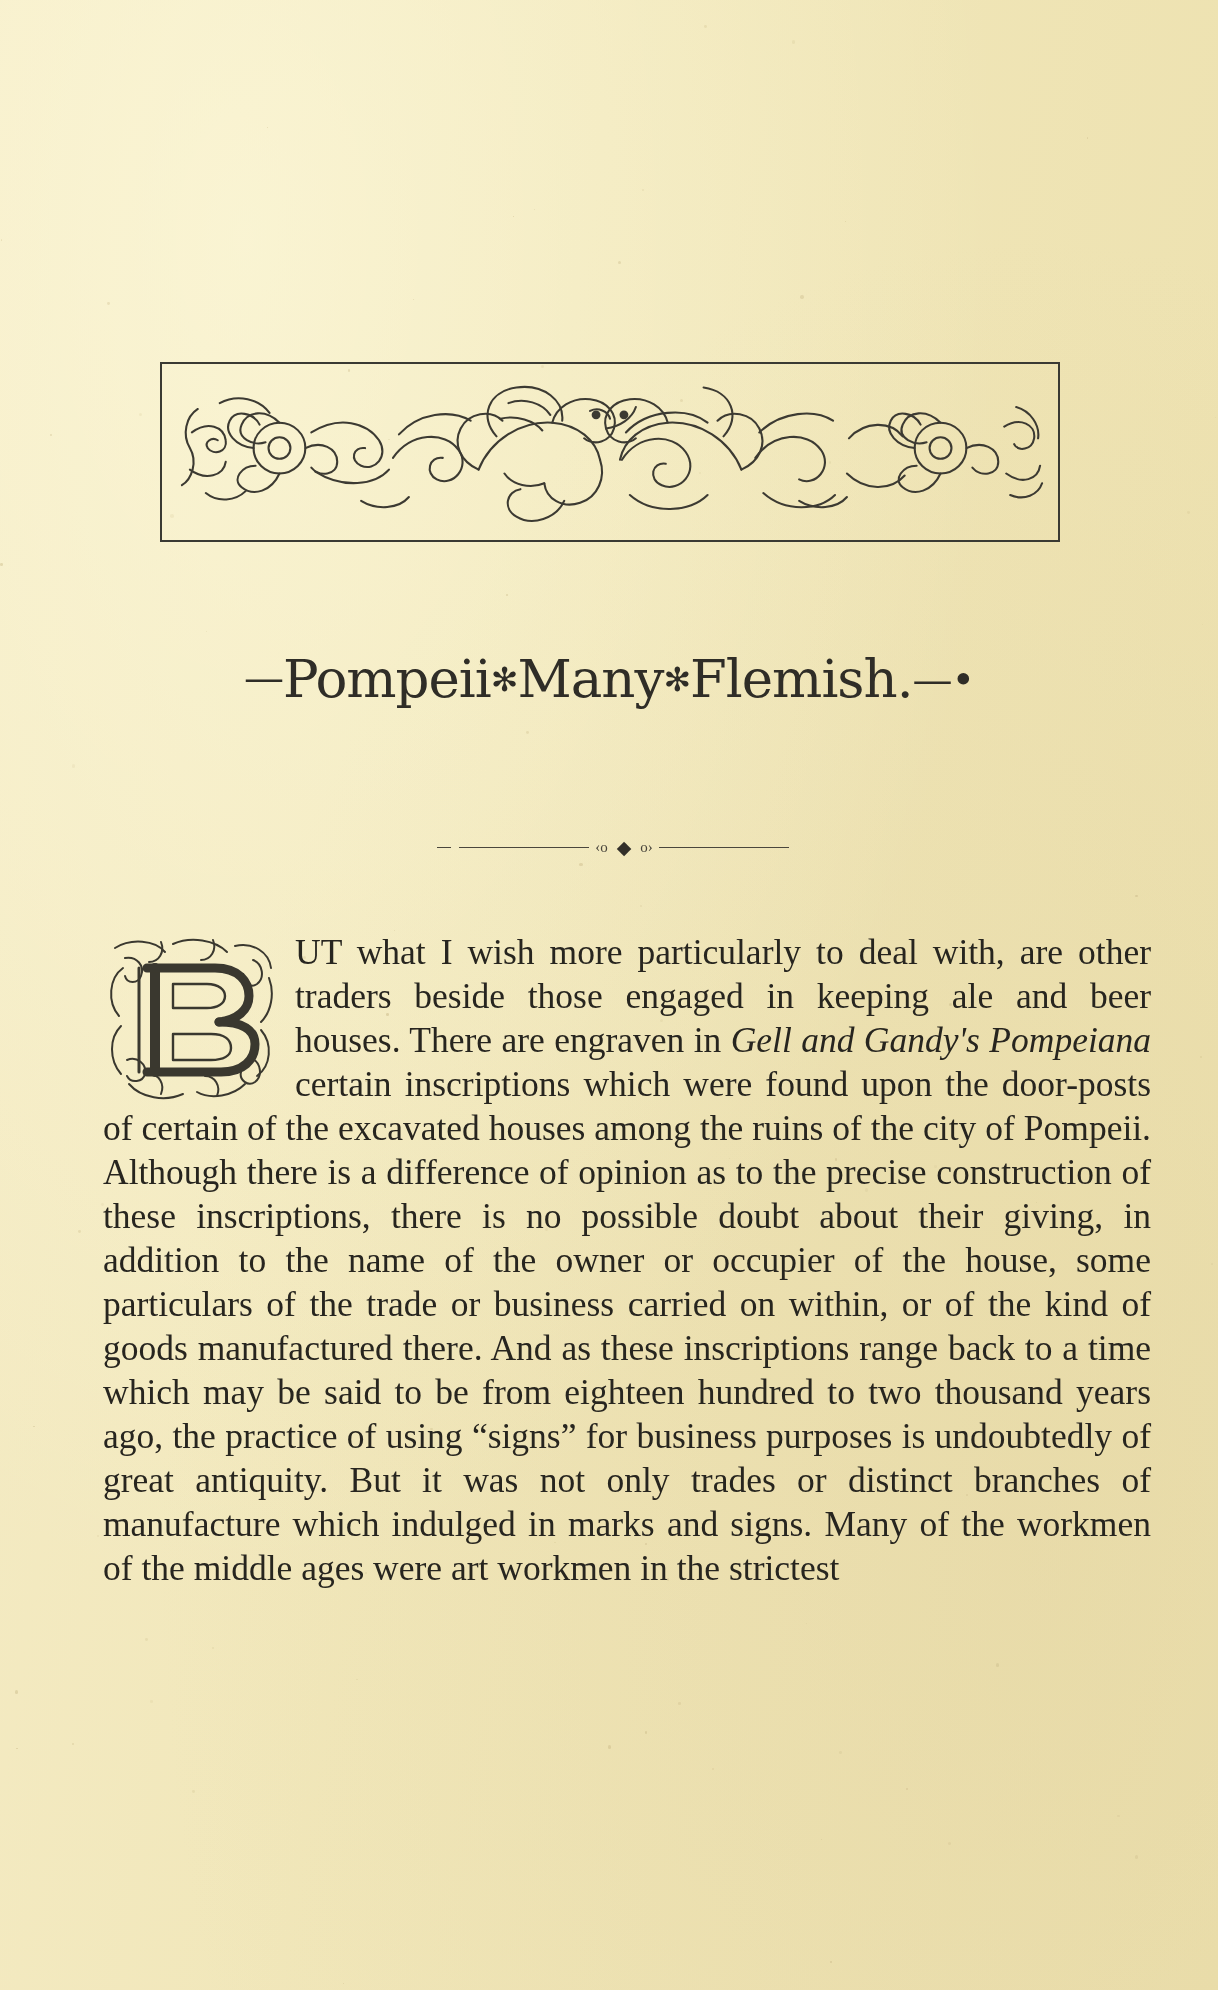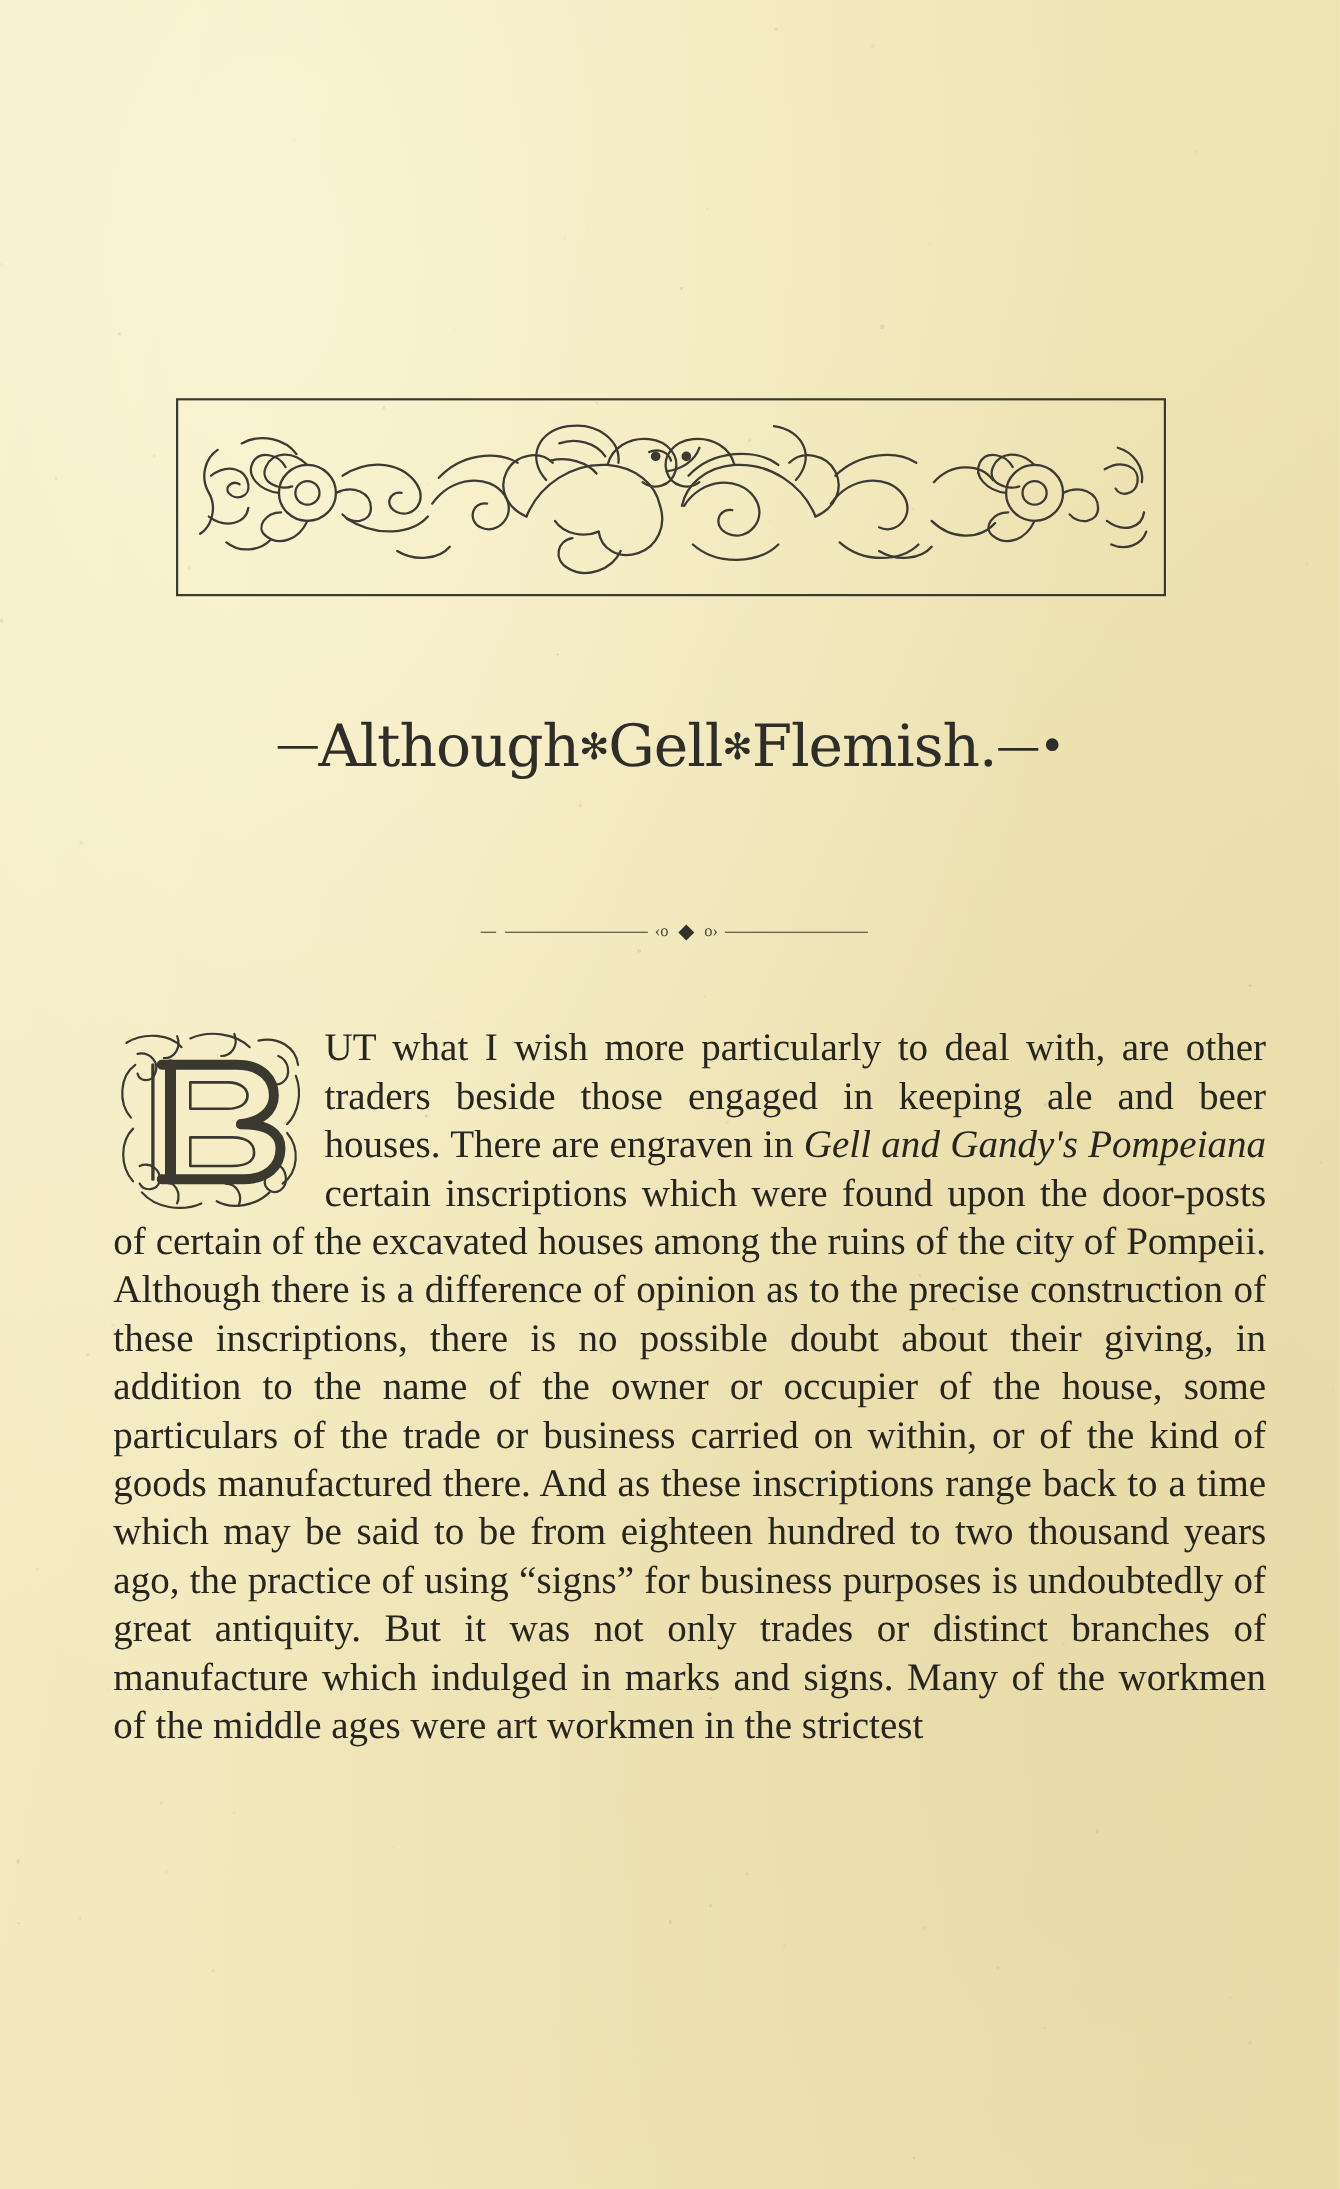--- a/index.html
+++ b/index.html
@@ -310,7 +310,7 @@
   </div>
 
   <div class="chapter-title">
-    <span class="tdash">—</span><span>Although</span><span class="star">✻</span><span>Gell</span><span class="star">✻</span><span>Flemish.</span><span class="sm">—•</span>
+    <span class="tdash">—</span><span>Pompeii</span><span class="star">✻</span><span>Gell</span><span class="star">✻</span><span>Flemish.</span><span class="sm">—•</span>
   </div>
 
   <div class="rule">

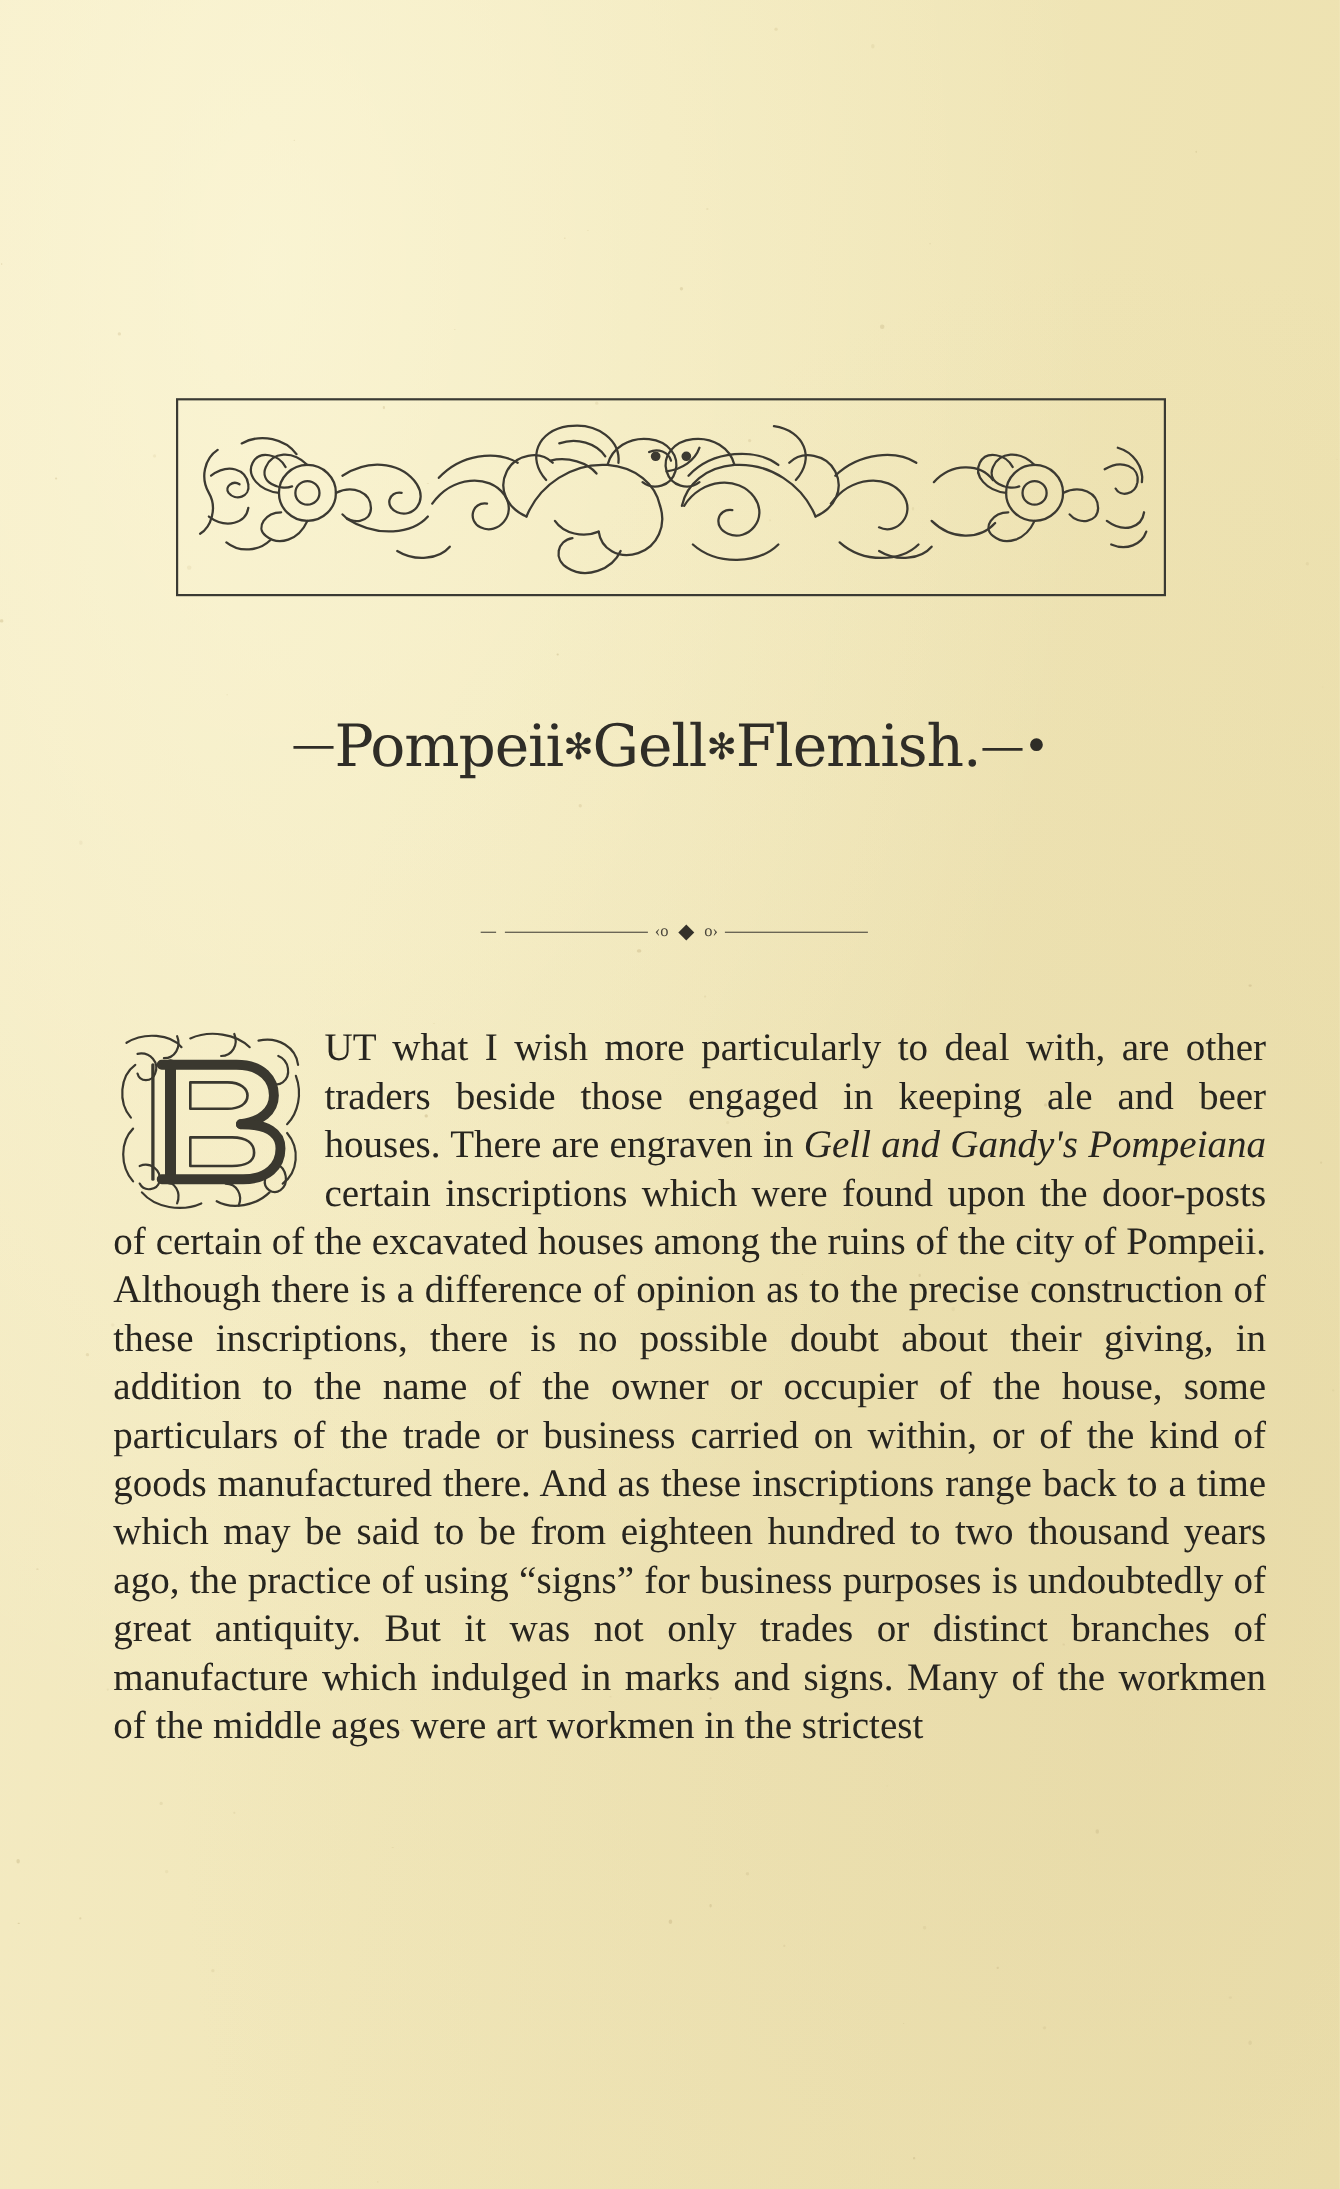--- a/index.html
+++ b/index.html
@@ -310,7 +310,7 @@
   </div>
 
   <div class="chapter-title">
-    <span class="tdash">—</span><span>Pompeii</span><span class="star">✻</span><span>Gell</span><span class="star">✻</span><span>Flemish.</span><span class="sm">—•</span>
+    <span class="tdash">—</span><span>Pompeii</span><span class="star">✻</span><span>Many</span><span class="star">✻</span><span>Flemish.</span><span class="sm">—•</span>
   </div>
 
   <div class="rule">

